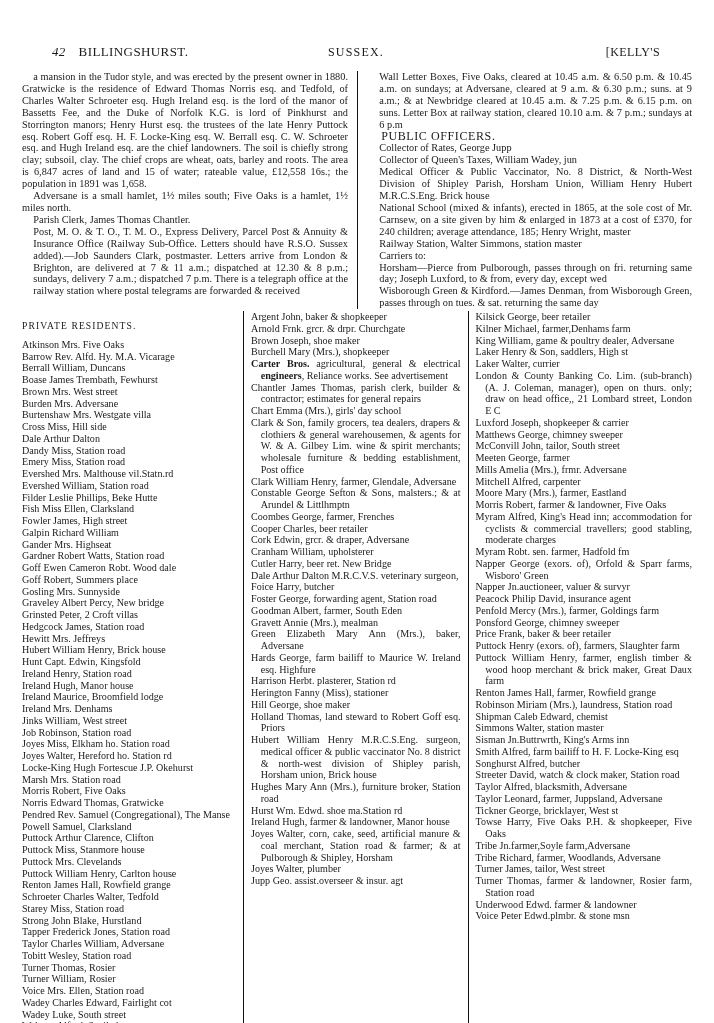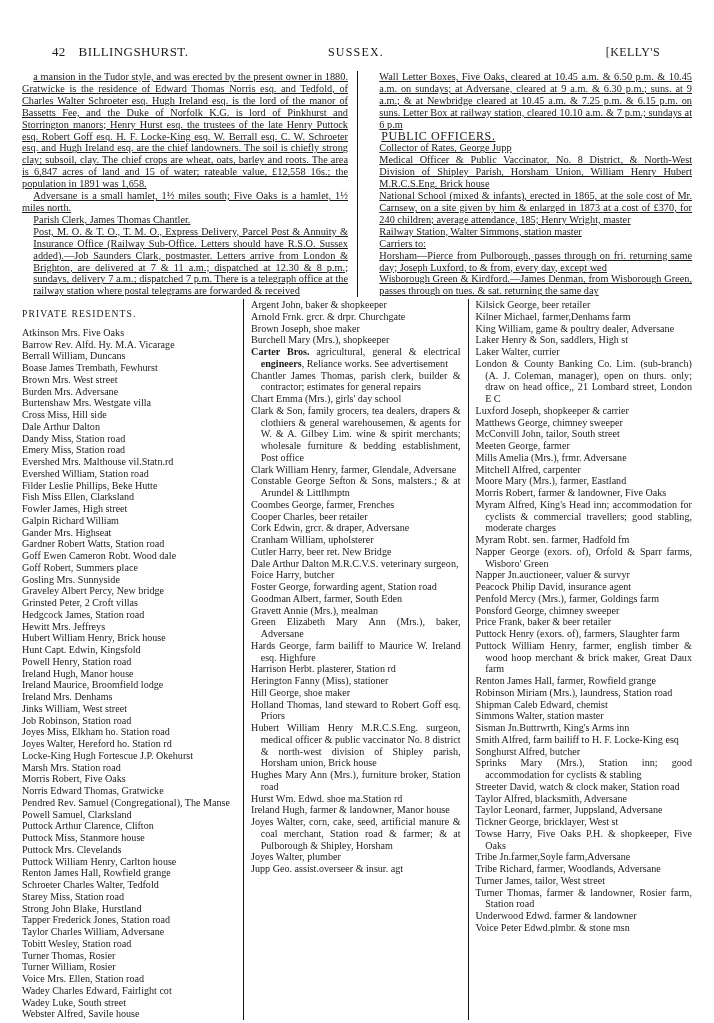--- a/index.html
+++ b/index.html
@@ -41,6 +41,7 @@
     font-size: 13px;
     font-weight: normal;
     margin-right: 13px;
+    font-style: italic;
   }
   .rh-place {
     font-variant: small-caps;

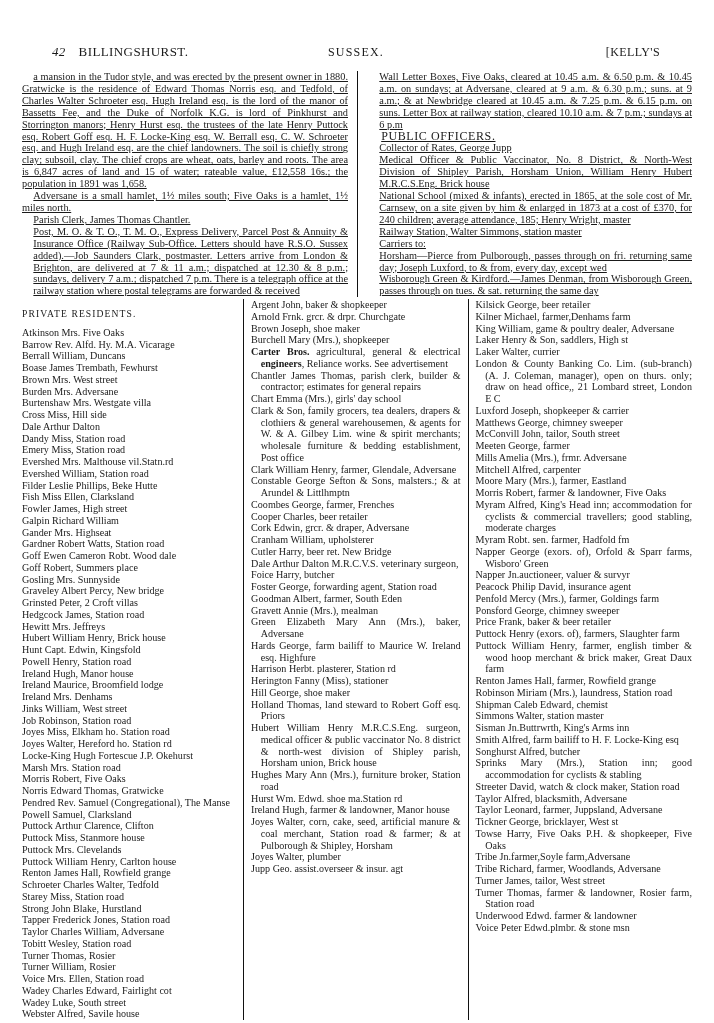--- a/index.html
+++ b/index.html
@@ -68,7 +68,6 @@
     display: flex;
     gap: 0;
     margin-bottom: 2px;
-    text-decoration: underline;
   }
   .prose-col {
     width: 50%;

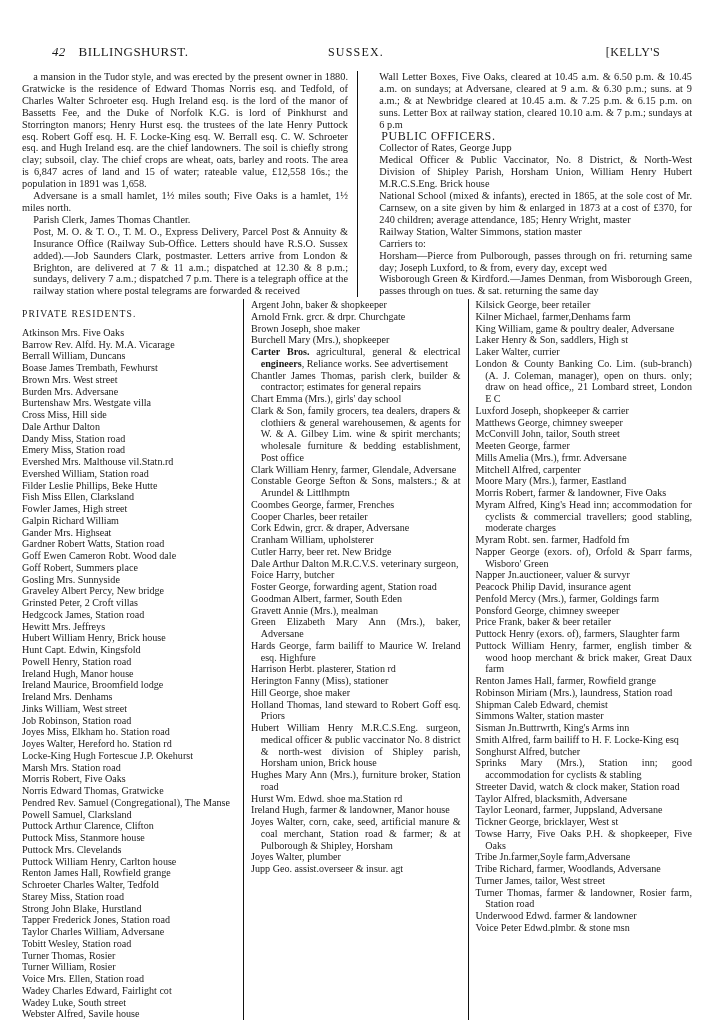--- a/index.html
+++ b/index.html
@@ -156,6 +156,7 @@
       <p class="hang">Wall Letter Boxes, Five Oaks, cleared at 10.45 a.m. &amp; 6.50 p.m. &amp; 10.45 a.m. on sundays; at Adversane, cleared at 9 a.m. &amp; 6.30 p.m.; suns. at 9 a.m.; &amp; at Newbridge cleared at 10.45 a.m. &amp; 7.25 p.m. &amp; 6.15 p.m. on suns. Letter Box at railway station, cleared 10.10 a.m. &amp; 7 p.m.; sundays at 6 p.m</p>
       <p class="section-head">PUBLIC OFFICERS.</p>
       <p class="hang">Collector of Rates, George Jupp</p>
+      <p class="hang">Collector of Queen's Taxes, William Wadey, jun</p>
       <p class="hang">Medical Officer &amp; Public Vaccinator, No. 8 District, &amp; North-West Division of Shipley Parish, Horsham Union, William Henry Hubert M.R.C.S.Eng. Brick house</p>
       <p class="hang">National School (mixed &amp; infants), erected in 1865, at the sole cost of Mr. Carnsew, on a site given by him &amp; enlarged in 1873 at a cost of £370, for 240 children; average attendance, 185; Henry Wright, master</p>
       <p class="hang">Railway Station, Walter Simmons, station master</p>

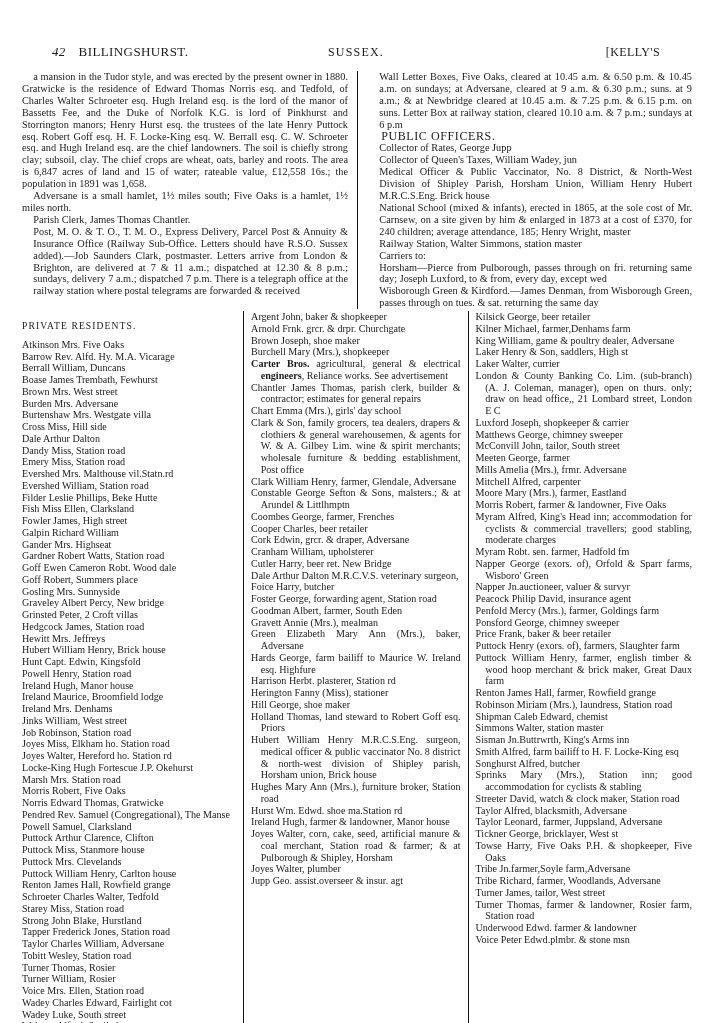--- a/index.html
+++ b/index.html
@@ -199,7 +199,7 @@
           <p class="entry">Hewitt Mrs. Jeffreys</p>
           <p class="entry">Hubert William Henry, Brick house</p>
           <p class="entry">Hunt Capt. Edwin, Kingsfold</p>
-          <p class="entry">Powell Henry, Station road</p>
+          <p class="entry">Ireland Henry, Station road</p>
           <p class="entry">Ireland Hugh, Manor house</p>
           <p class="entry">Ireland Maurice, Broomfield lodge</p>
           <p class="entry">Ireland Mrs. Denhams</p>

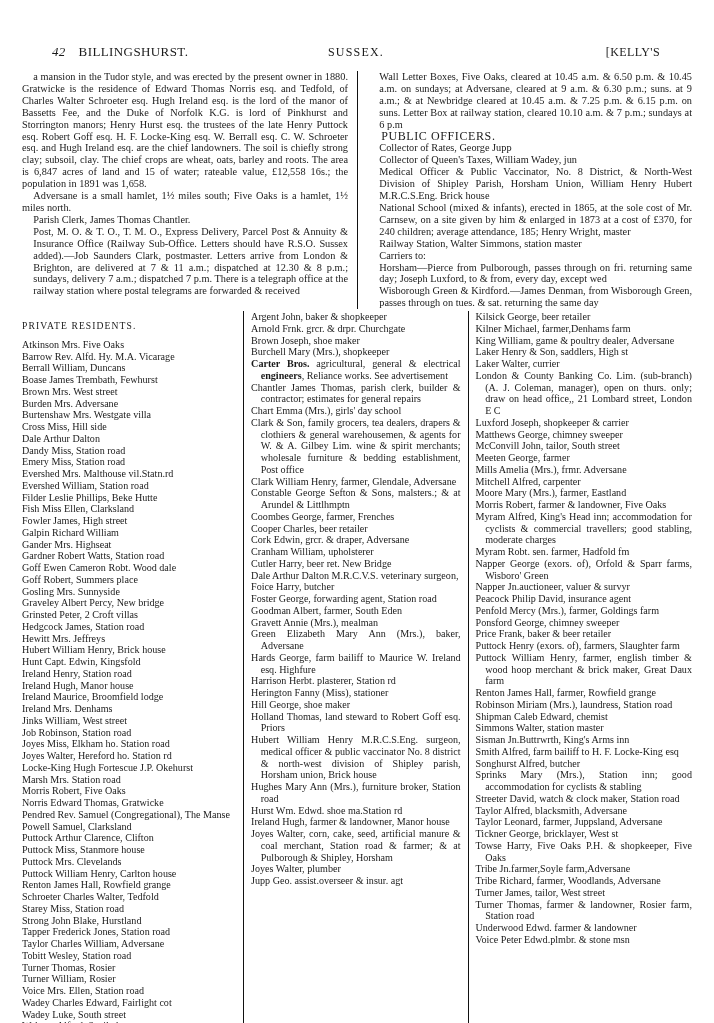--- a/index.html
+++ b/index.html
@@ -305,7 +305,6 @@
           <p class="entry">Sisman Jn.Buttrwrth, King's Arms inn</p>
           <p class="entry">Smith Alfred, farm bailiff to H. F. Locke-King esq</p>
           <p class="entry">Songhurst Alfred, butcher</p>
-          <p class="entry">Sprinks Mary (Mrs.), Station inn; good accommodation for cyclists &amp; stabling</p>
           <p class="entry">Streeter David, watch &amp; clock maker, Station road</p>
           <p class="entry">Taylor Alfred, blacksmith, Adversane</p>
           <p class="entry">Taylor Leonard, farmer, Juppsland, Adversane</p>

